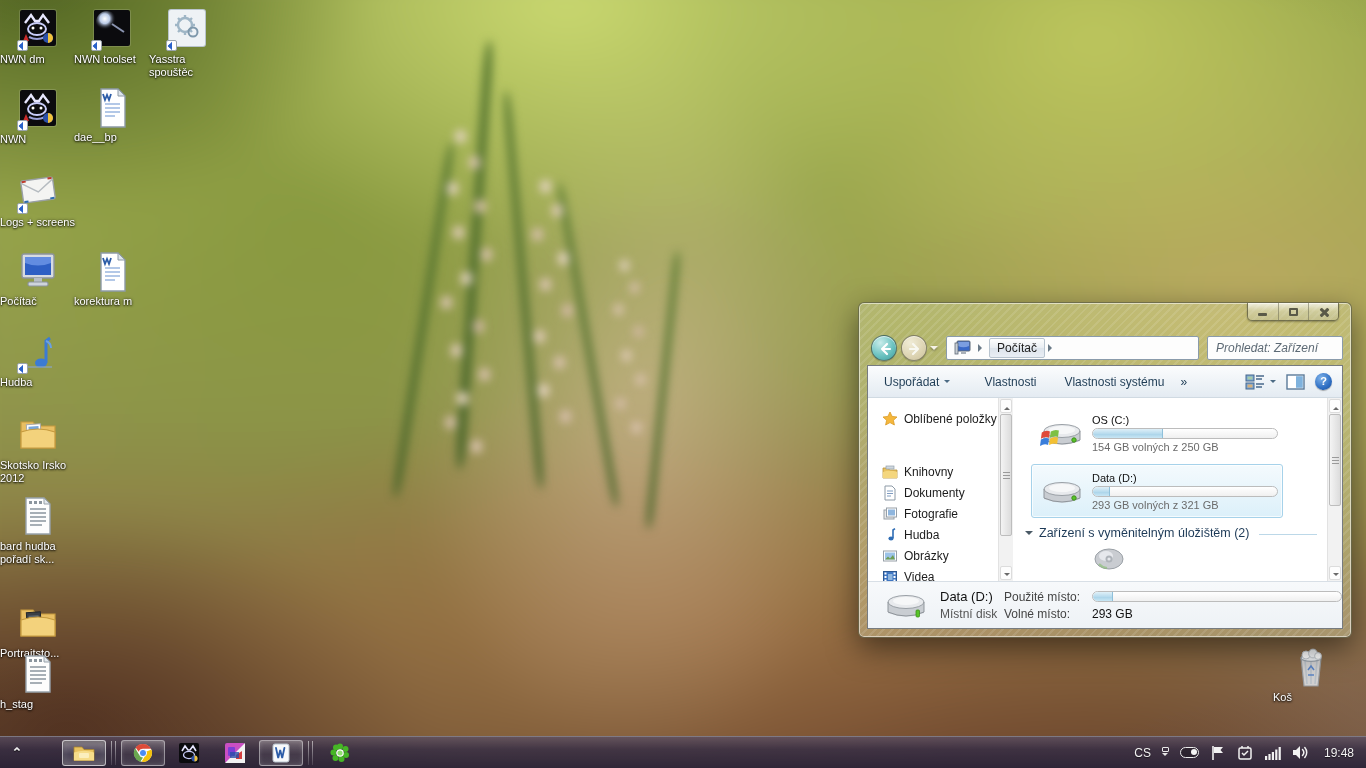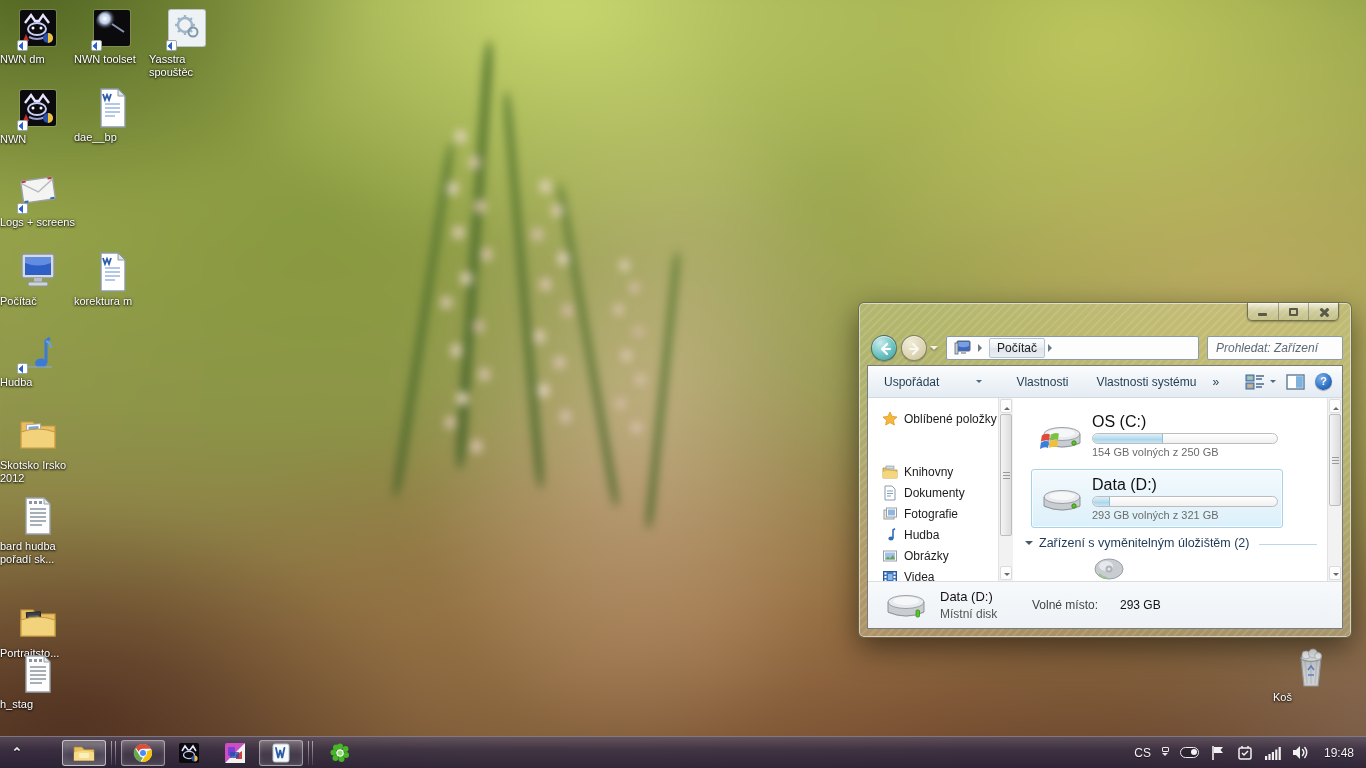--- a/index.html
+++ b/index.html
@@ -86,7 +86,7 @@
     border:1px solid #767b80; display:flex; flex-direction:column; }
   .cmdbar { height:32px; background:linear-gradient(180deg,#fbfcfd,#eef3f7 55%,#e4ebf2);
     border-bottom:1px solid #d0dae2; display:flex; align-items:center; font-size:12px; color:#1e3c55; }
-  .cmditem { padding:0 10px; height:22px; display:flex; align-items:center; border-radius:2px; white-space:nowrap;gap:32px; }
+  .cmditem { padding:0 10px; height:22px; display:flex; align-items:center; border-radius:2px; white-space:nowrap; }
   .cmd-drop { margin-left:5px; border:3px solid transparent; border-top-color:#4c6b84; margin-top:3px; }
   .cmdbar .spacer { flex:1; }
   .viewsbtn { display:flex; align-items:center; margin-right:10px; }

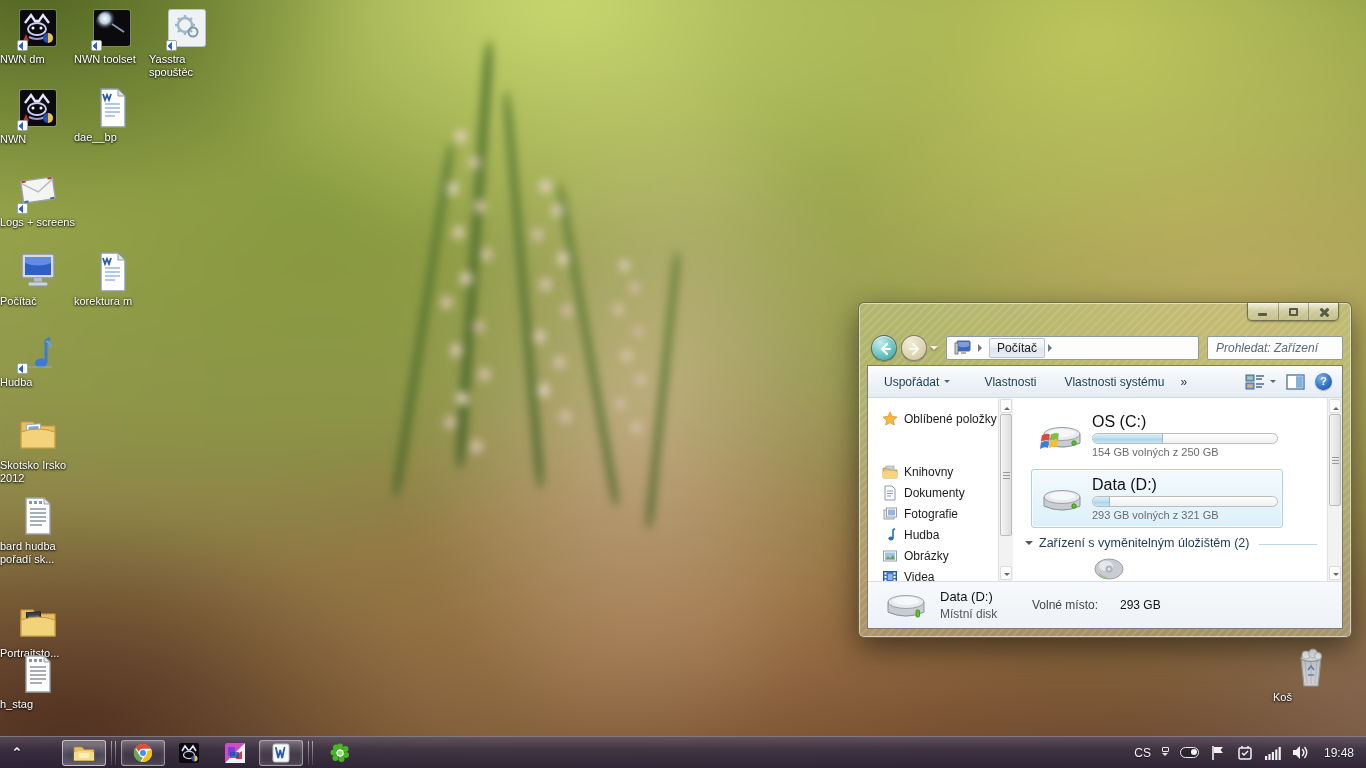--- a/index.html
+++ b/index.html
@@ -122,7 +122,7 @@
     box-shadow:inset 0 0 0 1px rgba(255,255,255,.7); }
   .drive .dart { width:52px; height:40px; flex:0 0 52px; position:relative; }
   .drive .dinfo { flex:1; padding-left:4px; }
-  .drive .dname { font-size:16px; color:#111; margin-bottom:2px; }
+  .drive .dname { font-size:11px; color:#111; margin-bottom:2px; }
   .capbar { width:186px; height:11px; border:1px solid #bcbcbc; border-radius:6px;
     background:linear-gradient(180deg,#fff,#f0f0f0); position:relative; overflow:hidden; }
   .capfill { height:100%; border-radius:6px 0 0 6px;

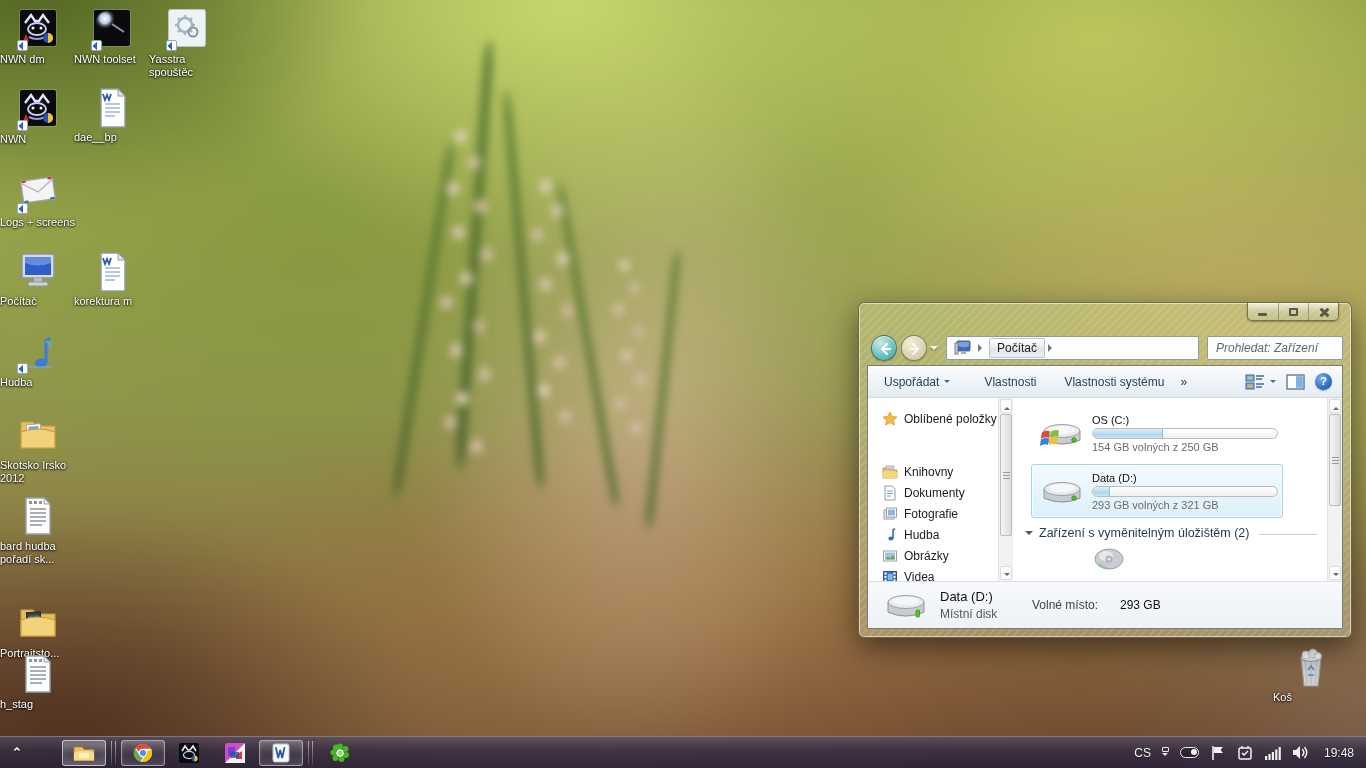--- a/index.html
+++ b/index.html
@@ -653,6 +653,12 @@
       </div>
       <div class="dp-col2">
         <div class="dp-row">
+          <span class="lab">Použité místo:</span>
+          <div class="dp-bar">
+            <div class="capfill" style="width: 8%;"></div>
+          </div>
+        </div>
+        <div class="dp-row">
           <span class="lab">Volné místo:</span>
           <span class="dp-val">293 GB</span>
         </div>

